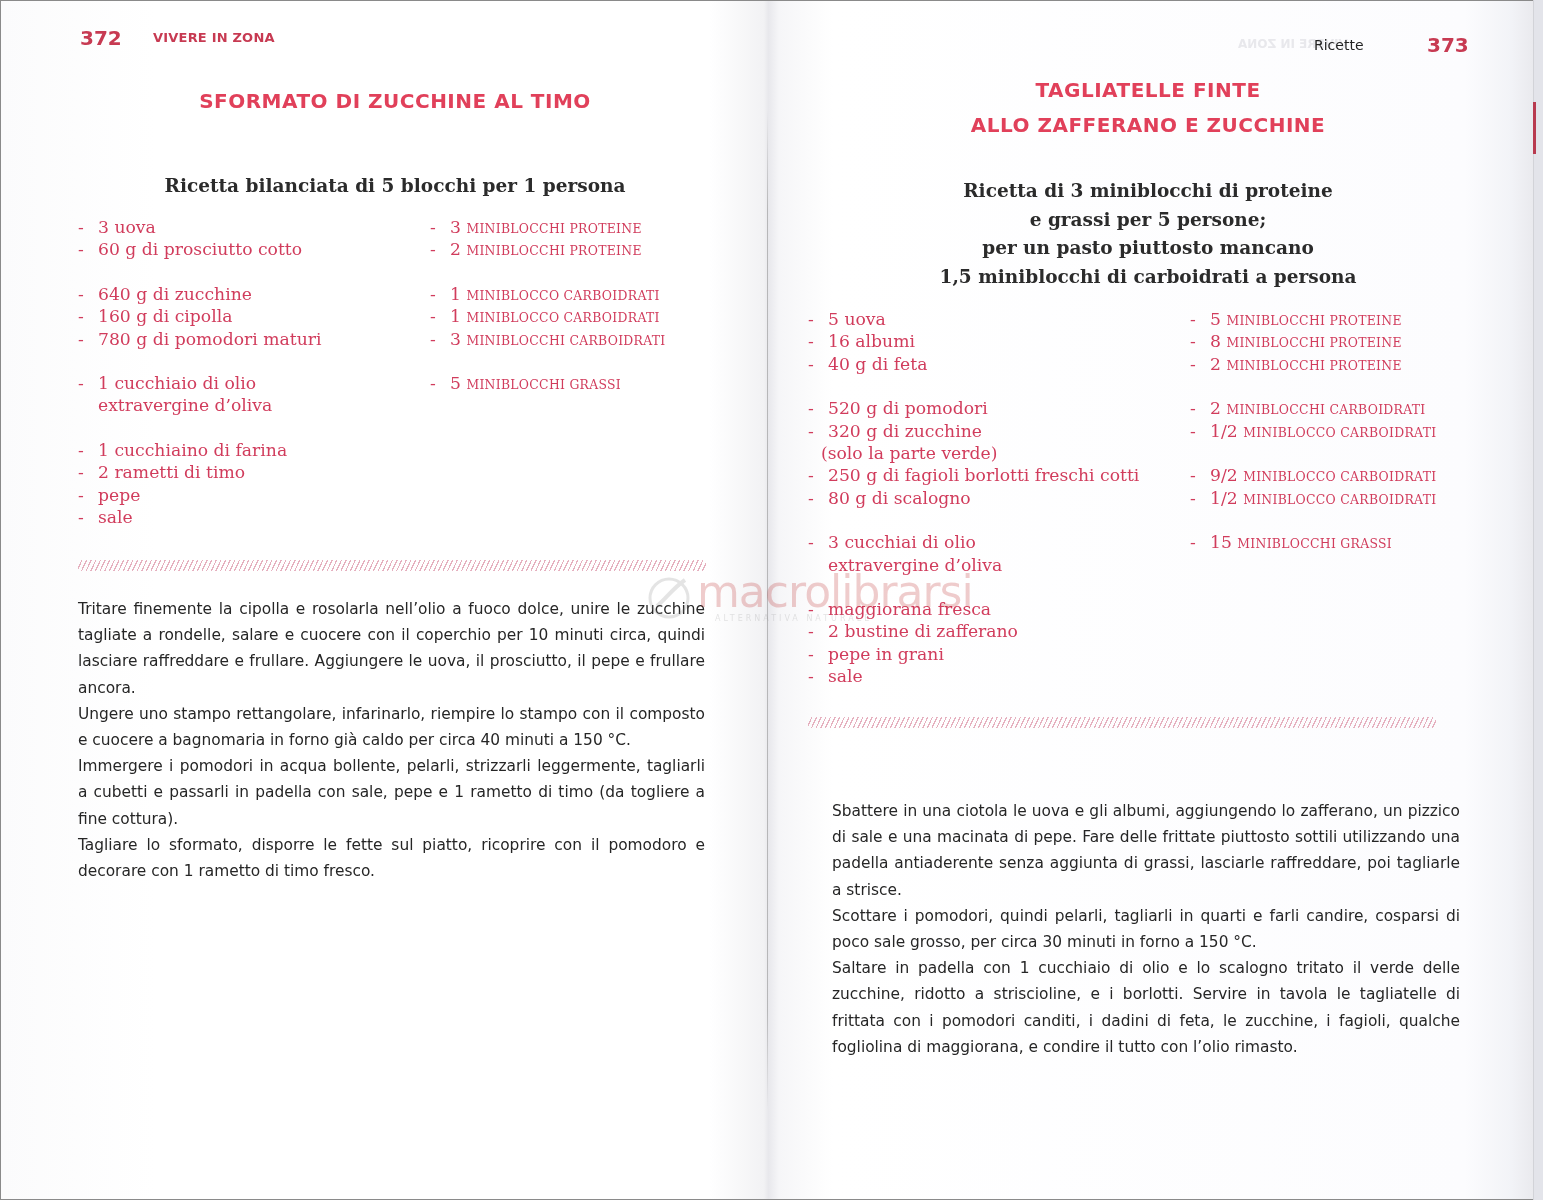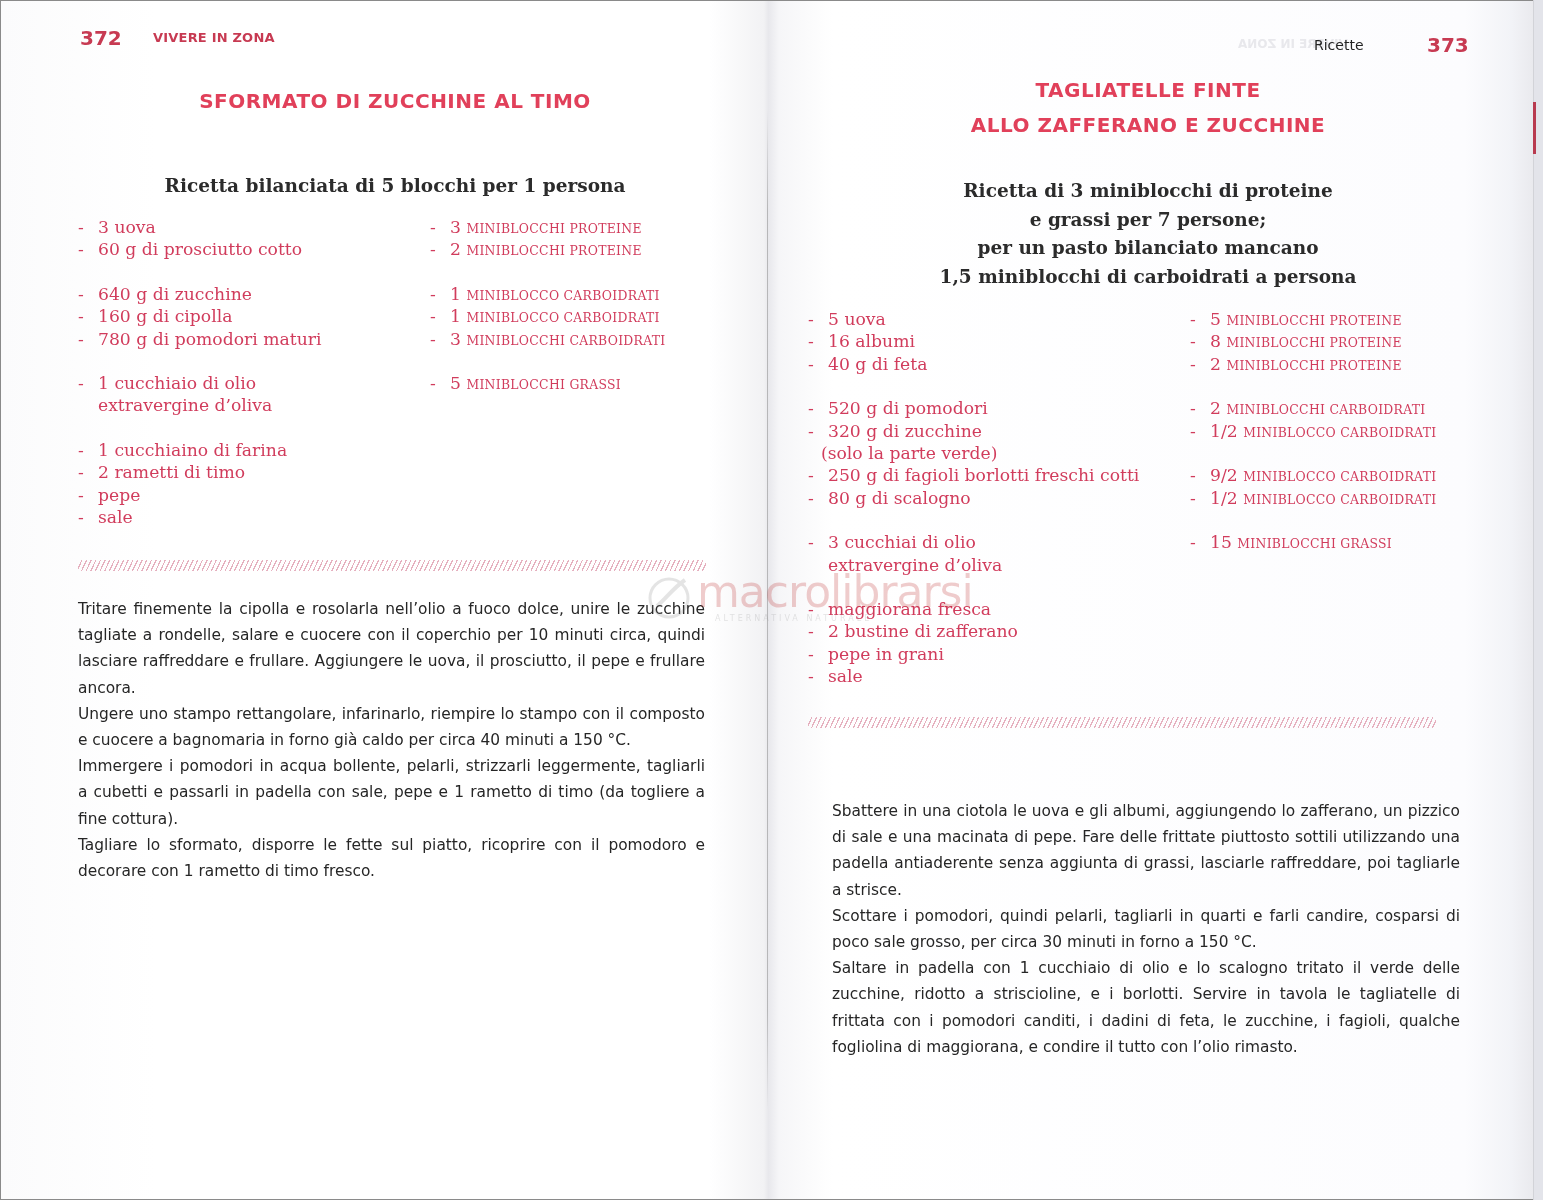--- a/index.html
+++ b/index.html
@@ -215,7 +215,7 @@
   </div>
   <div class="subtitle" style="left:40px; width:680px; top:177px;">
     <div>Ricetta di 3 miniblocchi di proteine</div>
-    <div>e grassi per 7 persone;</div>
+    <div>e grassi per 5 persone;</div>
     <div>per un pasto bilanciato mancano</div>
     <div>1,5 miniblocchi di carboidrati a persona</div>
   </div>

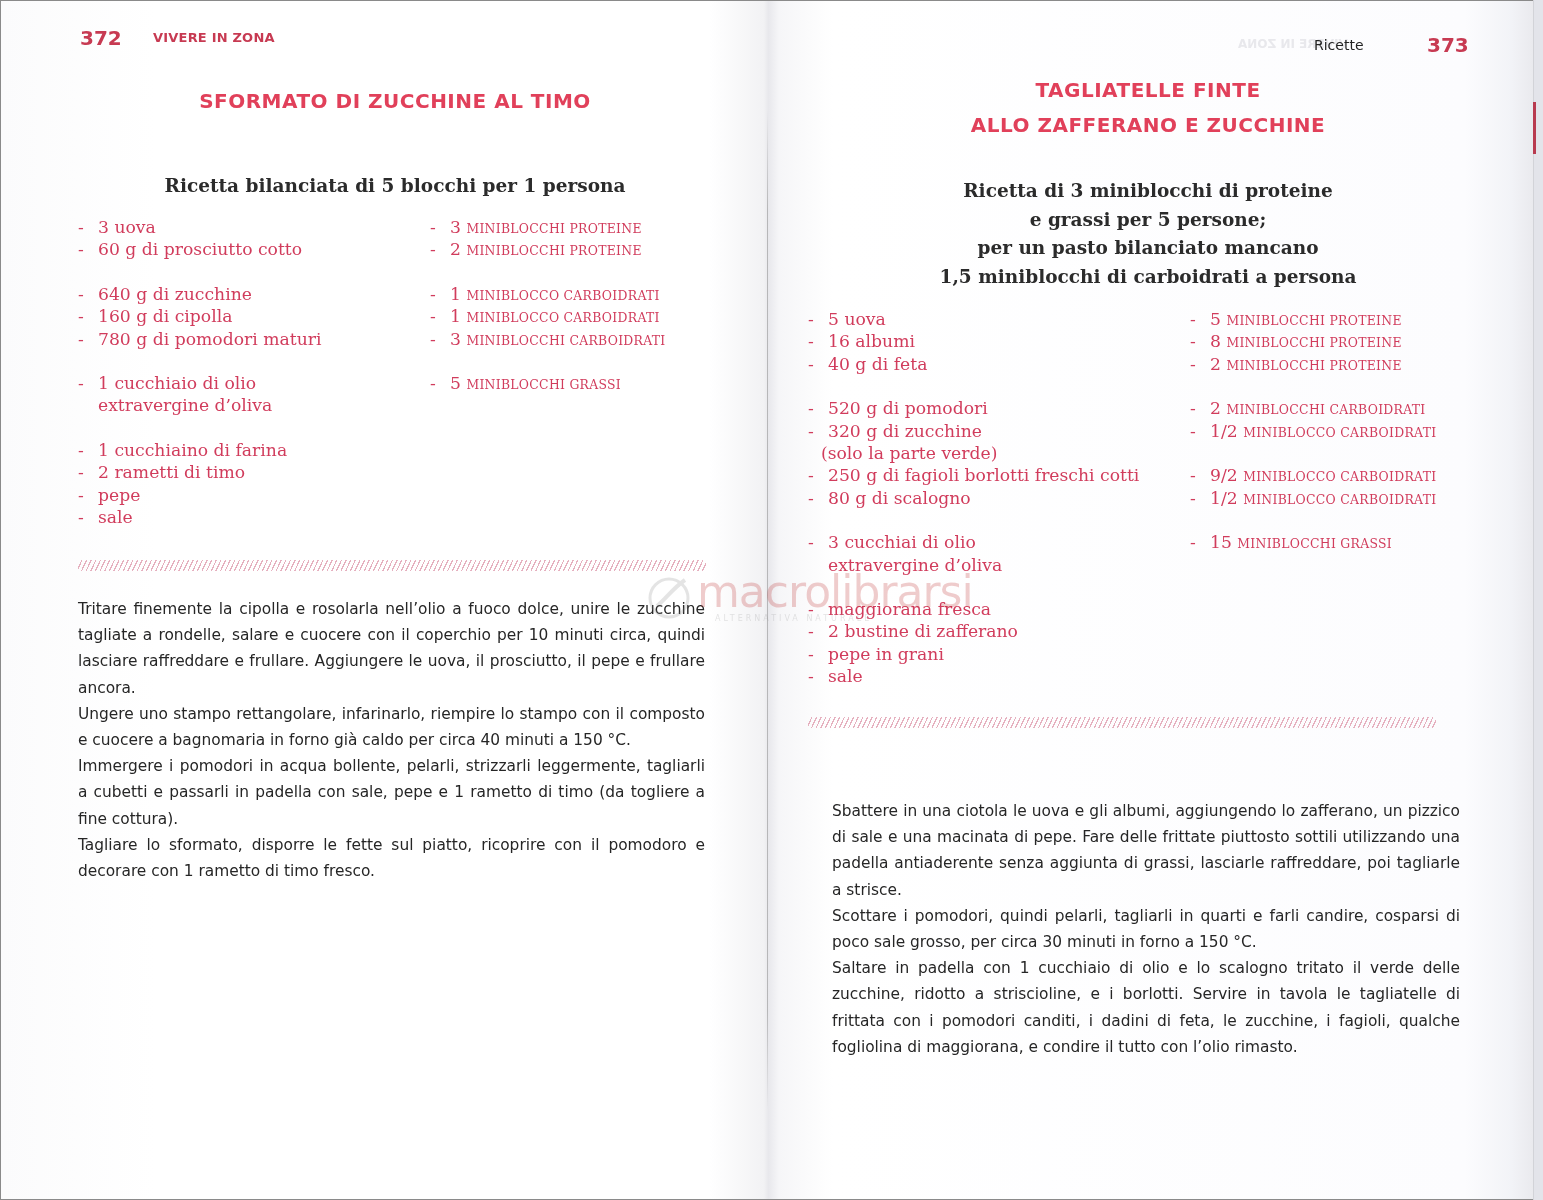--- a/index.html
+++ b/index.html
@@ -216,7 +216,7 @@
   <div class="subtitle" style="left:40px; width:680px; top:177px;">
     <div>Ricetta di 3 miniblocchi di proteine</div>
     <div>e grassi per 5 persone;</div>
-    <div>per un pasto bilanciato mancano</div>
+    <div>per un pasto piuttosto mancano</div>
     <div>1,5 miniblocchi di carboidrati a persona</div>
   </div>
 

